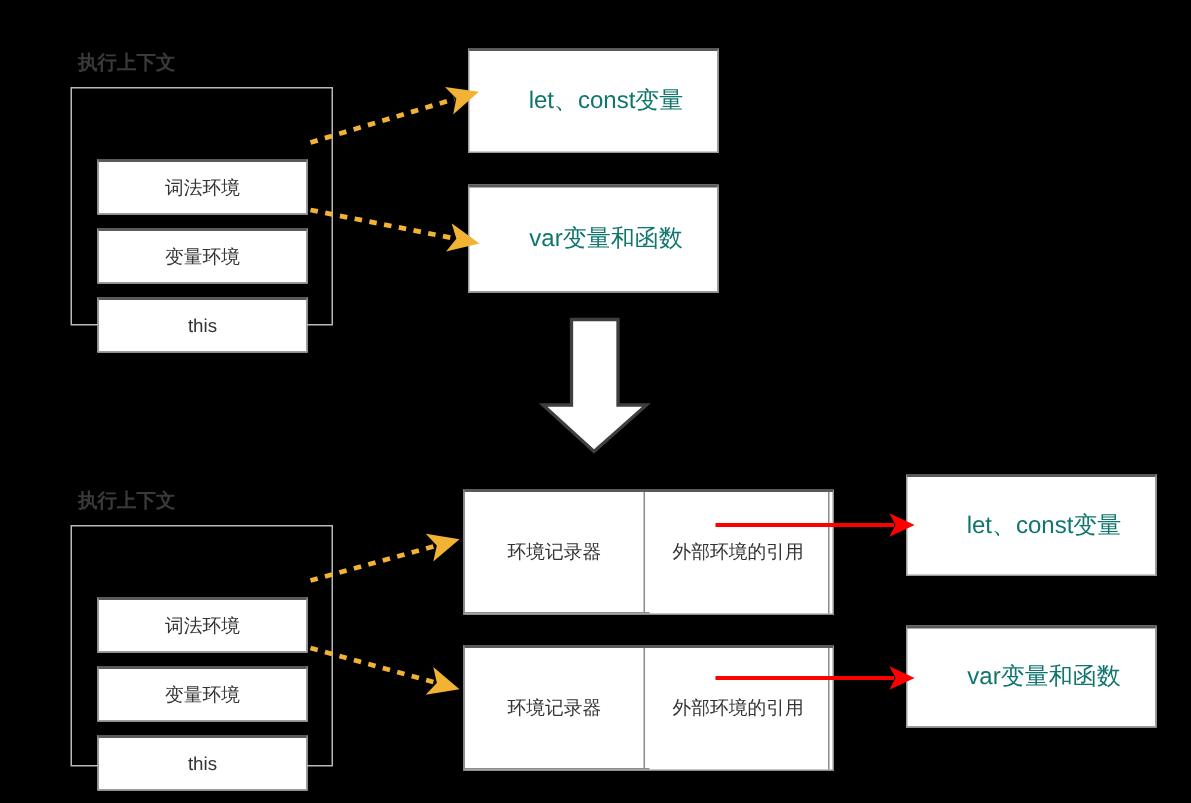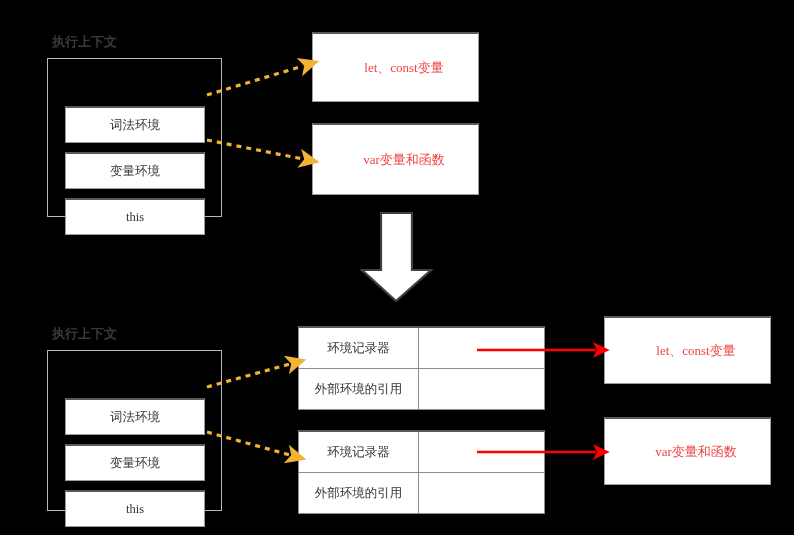--- a/index.html
+++ b/index.html
@@ -5,7 +5,7 @@
   html,body{margin:0;padding:0;background:#000;}
   body{width:794px;height:535px;overflow:hidden;
        font-family:"Liberation Sans","DejaVu Sans",sans-serif;}
-  #canvas{position:relative;width:672px;height:535px;background:#000;font-family:Liberation Serif, serif;}
+  #canvas{position:relative;width:672px;height:535px;background:#000;}
 
   .ctx-title{position:absolute;color:#3a3a3a;font-size:13px;font-weight:bold;
              letter-spacing:0px;white-space:nowrap;}

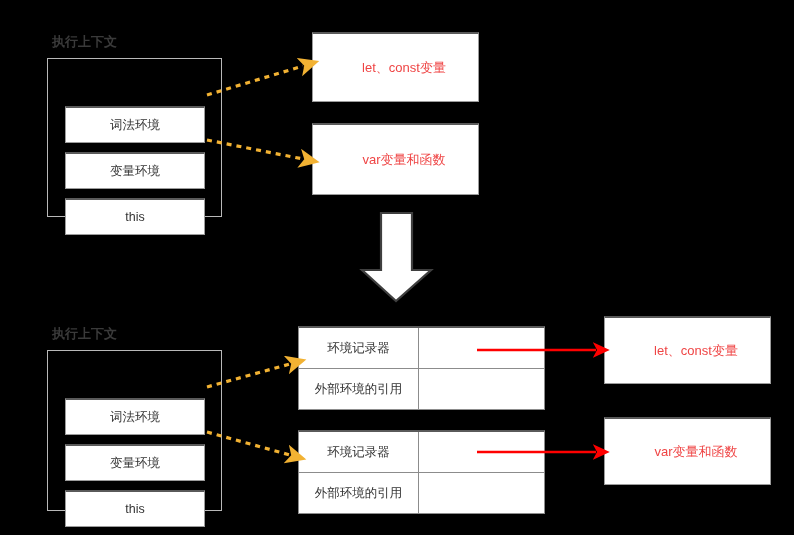--- a/index.html
+++ b/index.html
@@ -21,7 +21,7 @@
   .plainbox{position:absolute;background:#fff;border:1px solid #9c9c9c;
             border-top:2px solid #5a5a5a;box-sizing:border-box;
             display:flex;align-items:center;justify-content:center;
-            color:#ef4444;font-size:13px;padding-left:17px;}
+            color:#0f766e;font-size:16px;padding-left:17px;}
 
   .rec-table{position:absolute;background:#fff;border:1px solid #8c8c8c;
              border-top:2px solid #5a5a5a;box-sizing:border-box;

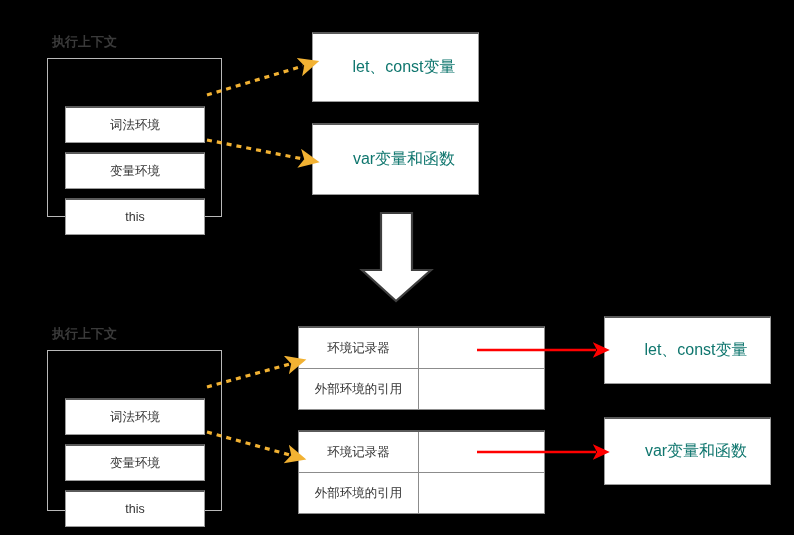--- a/index.html
+++ b/index.html
@@ -25,7 +25,7 @@
 
   .rec-table{position:absolute;background:#fff;border:1px solid #8c8c8c;
              border-top:2px solid #5a5a5a;box-sizing:border-box;
-             display:flex;flex-direction:column;}
+             display:flex;flex-direction:row;margin-left:11px;}
   .rec-row{flex:1;display:flex;box-sizing:border-box;}
   .rec-row.top{border-bottom:1px solid #8c8c8c;}
   .rec-cell-l{width:120px;box-sizing:border-box;border-right:1px solid #8c8c8c;

